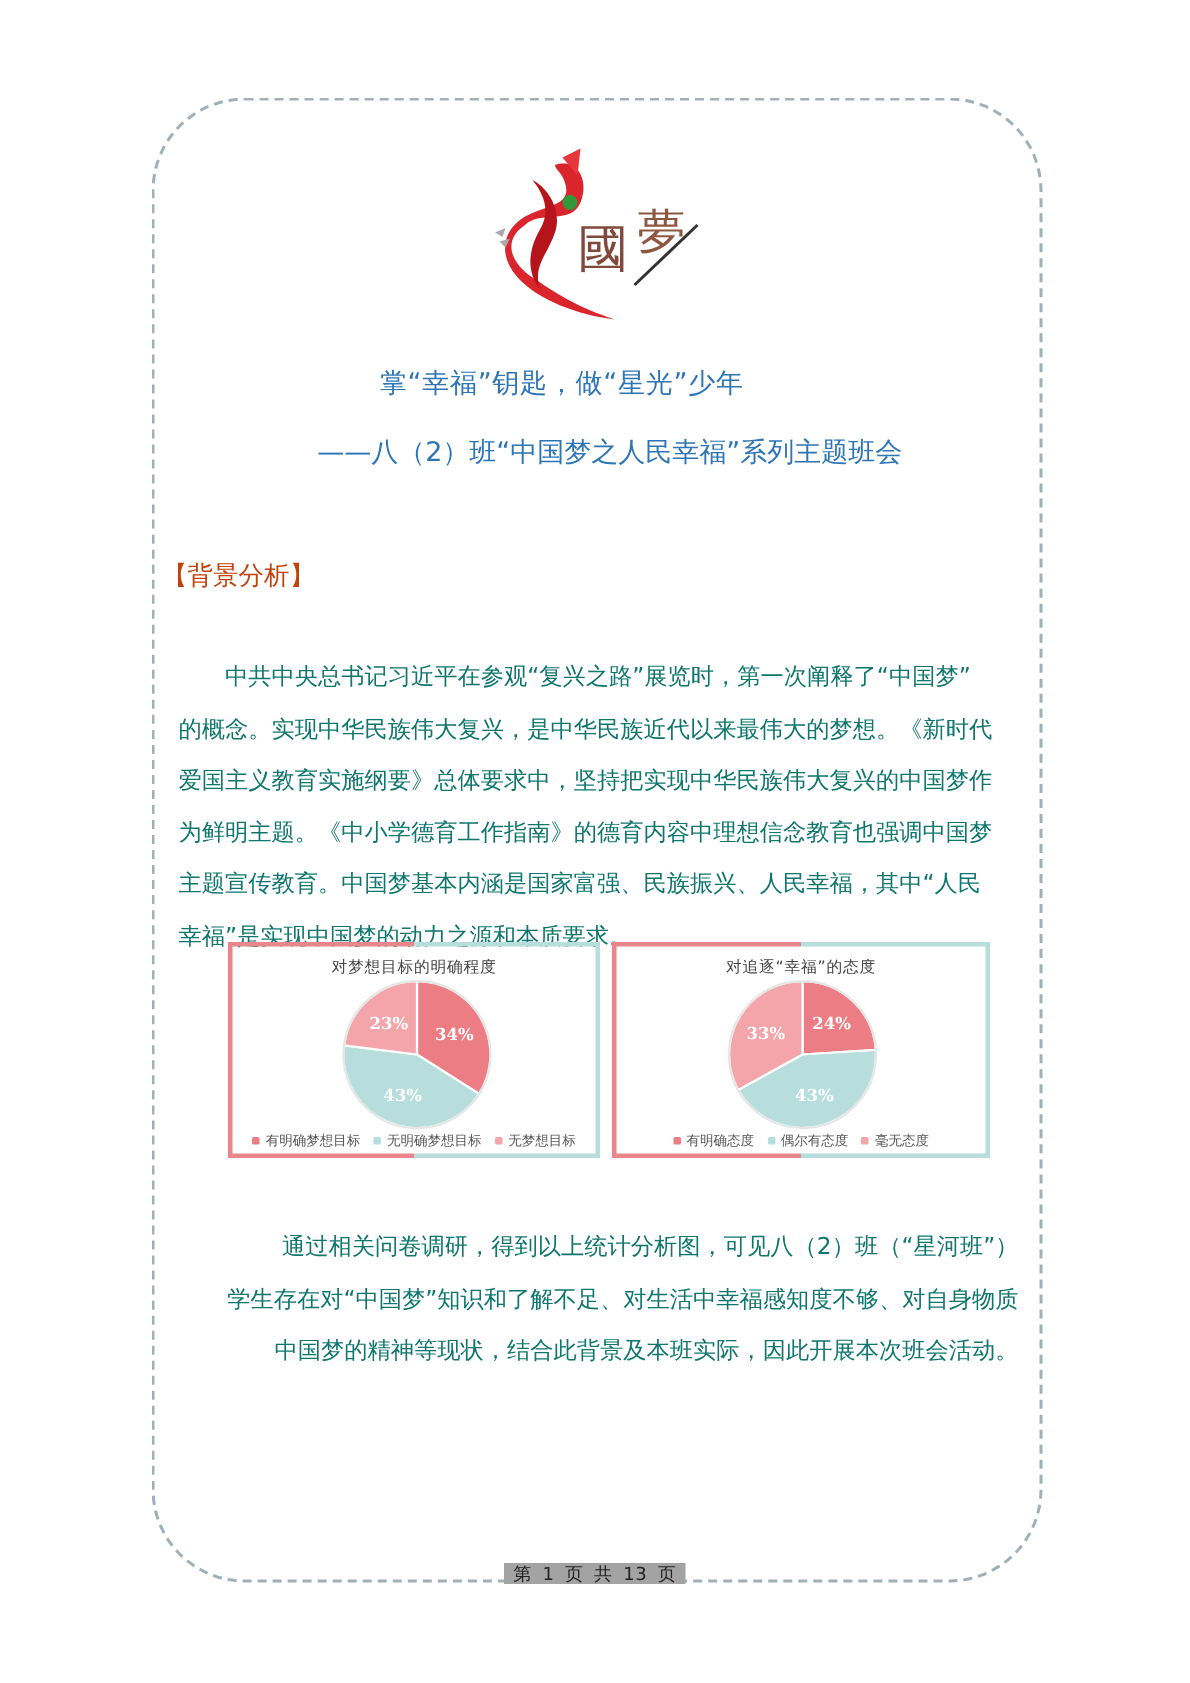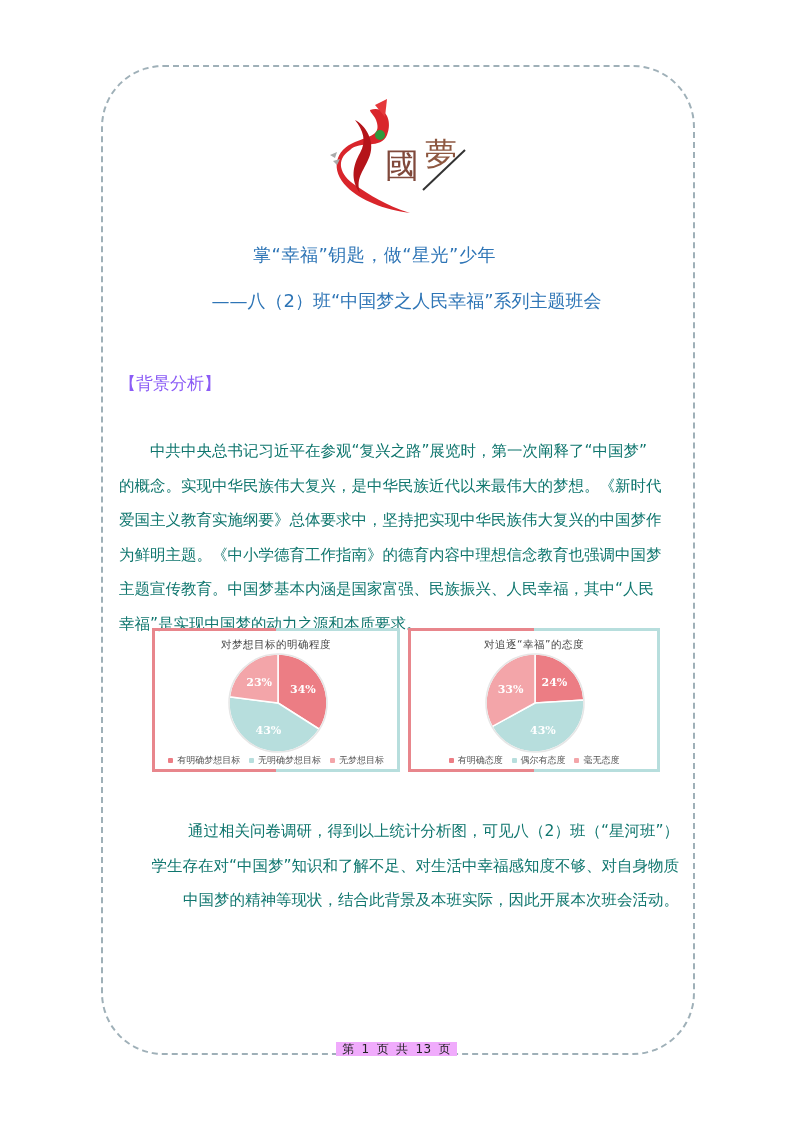--- a/index.html
+++ b/index.html
@@ -20,7 +20,7 @@
     font-size: 18px; color: #2e75b6;
   }
   .title-sub span { display: inline-block; margin-left: 20px; }
-  .section-heading { position: absolute; left: 119px; top: 372px; font-size: 17px; color: #8b5cf6; }
+  .section-heading { position: absolute; left: 108px; top: 372px; font-size: 17px; color: #c2410c; }
   .para {
     position: absolute; left: 119px; width: 560px; font-size: 15.5px; line-height: 34.5px;
     color: #0f766e;

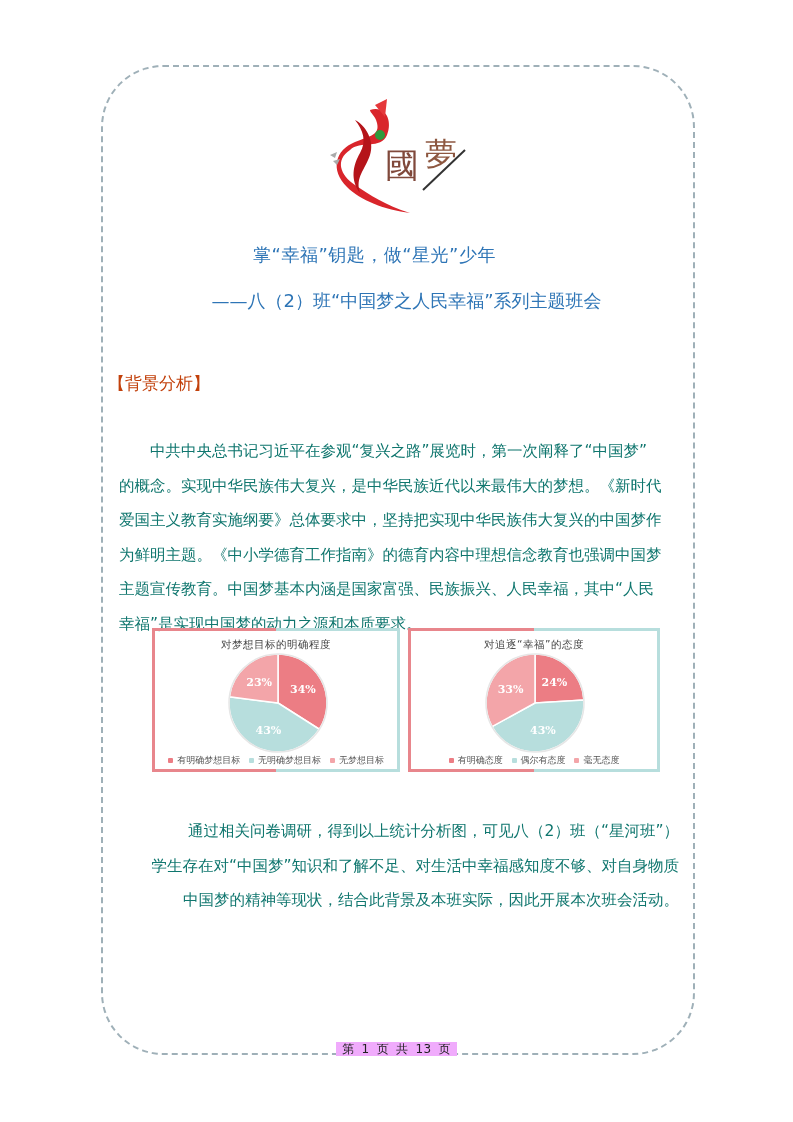--- a/index.html
+++ b/index.html
@@ -59,7 +59,7 @@
     position: absolute; left: 0; width: 793px; top: 1041px; text-align: center;
     font-size: 12px; color: #222; letter-spacing: 0.3px;
   }
-  .footer .mask { background: #f0abfc; padding: 0 6px; word-spacing: 3px; }
+  .footer .mask { background: #a3a3a3; padding: 0 6px; word-spacing: 3px; }
 </style>
 </head>
 <body>

